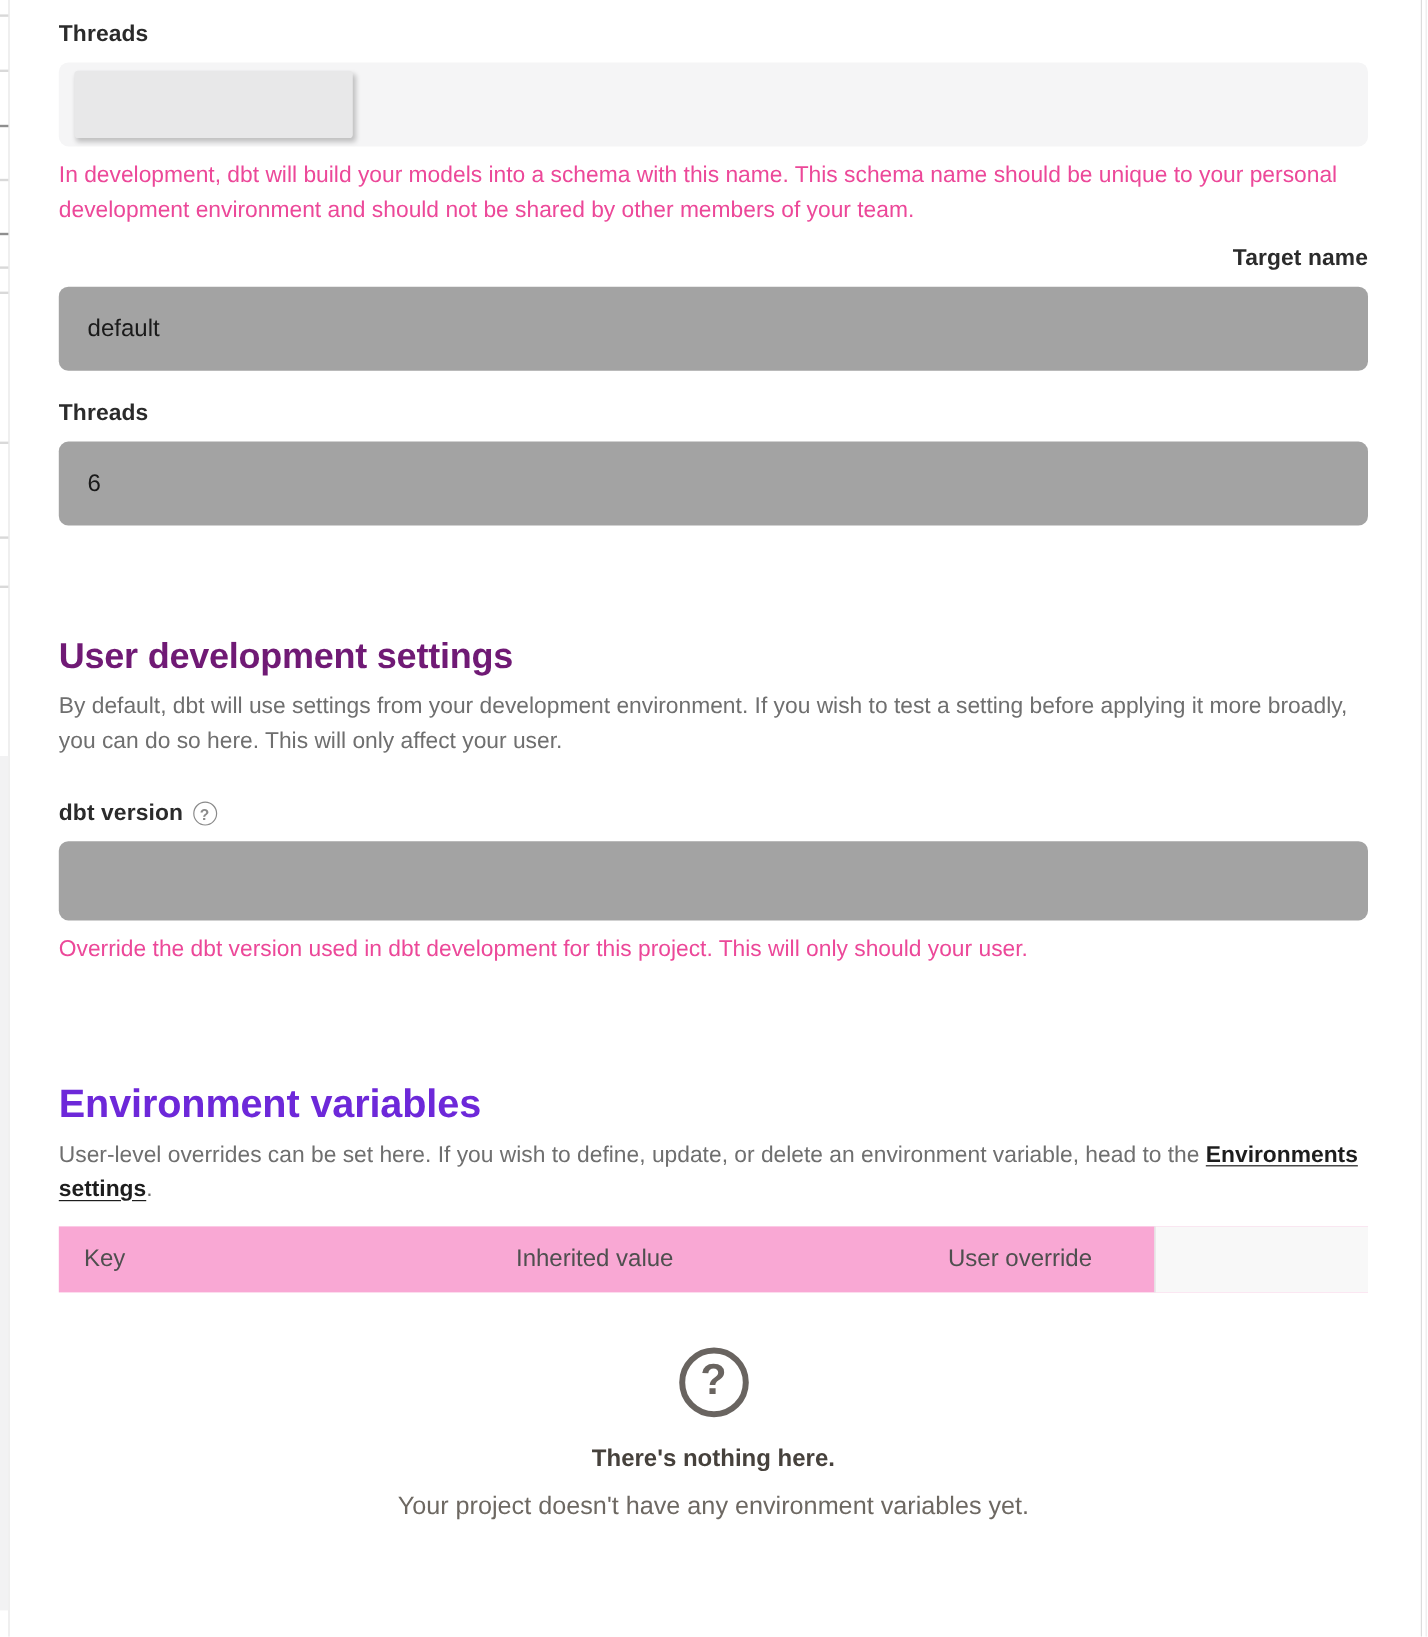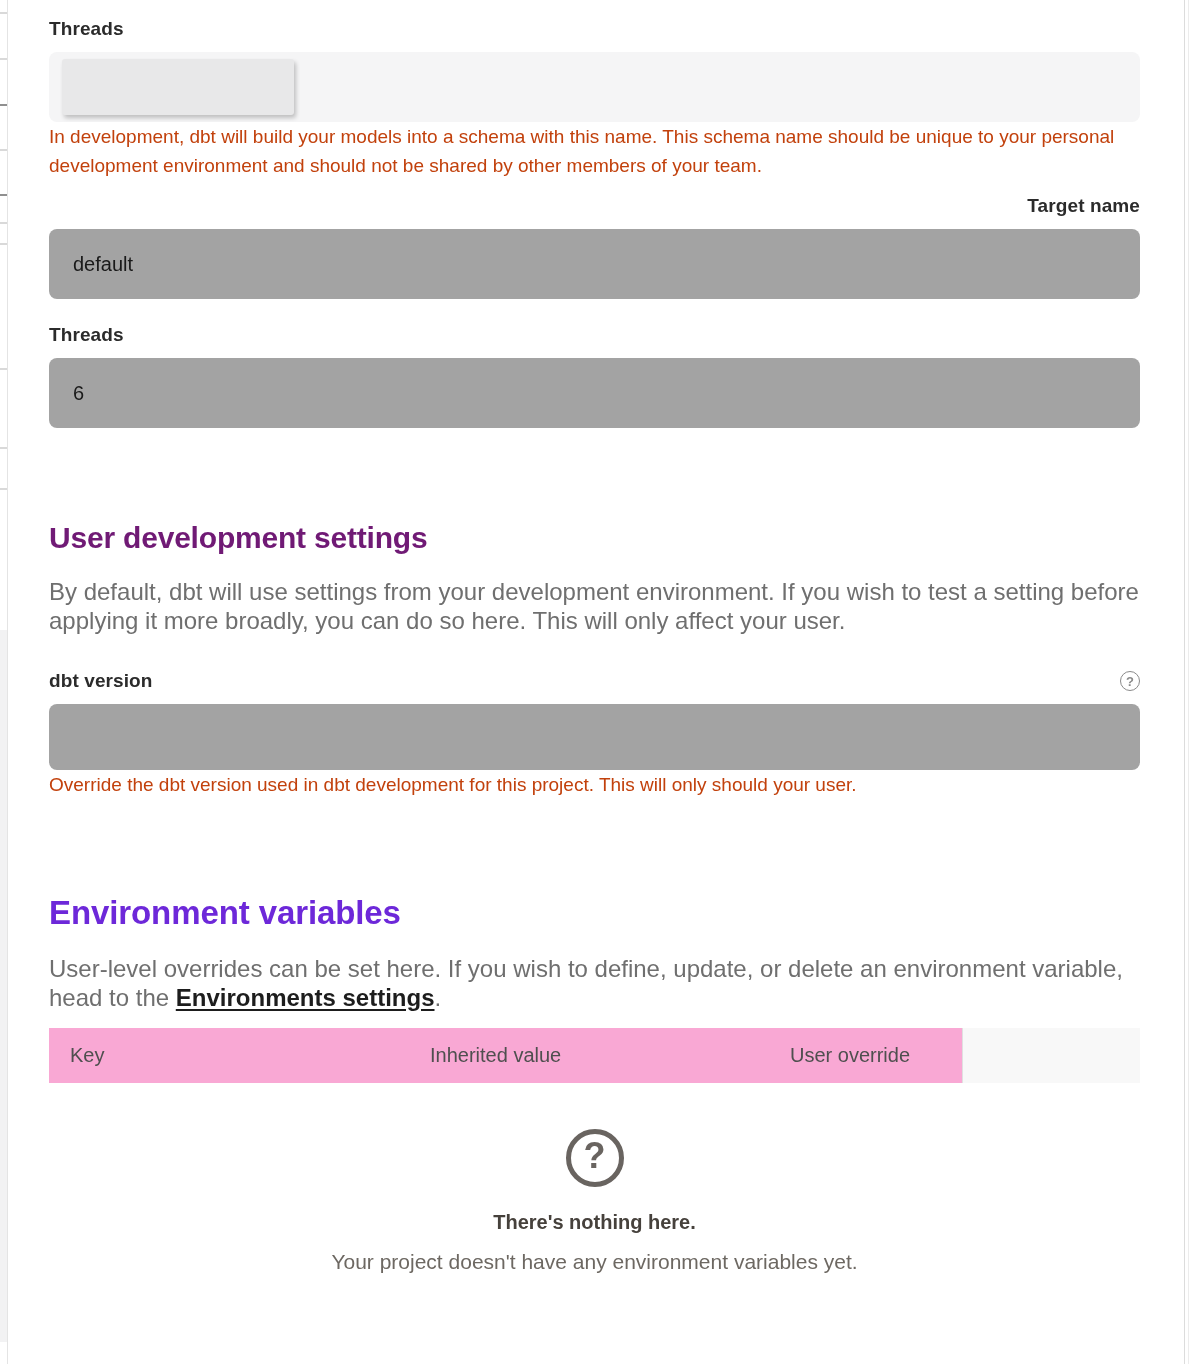--- a/index.html
+++ b/index.html
@@ -79,7 +79,8 @@
   }
 
   .helper {
-    font-size: 19px; line-height: 29px; color: #c2410c;
+    font-size: 19px; line-height: 29px; color: #ec4899;
+    margin-top: 10px;
   }
 
   .mt-label-gap { margin-top: 12px; }   

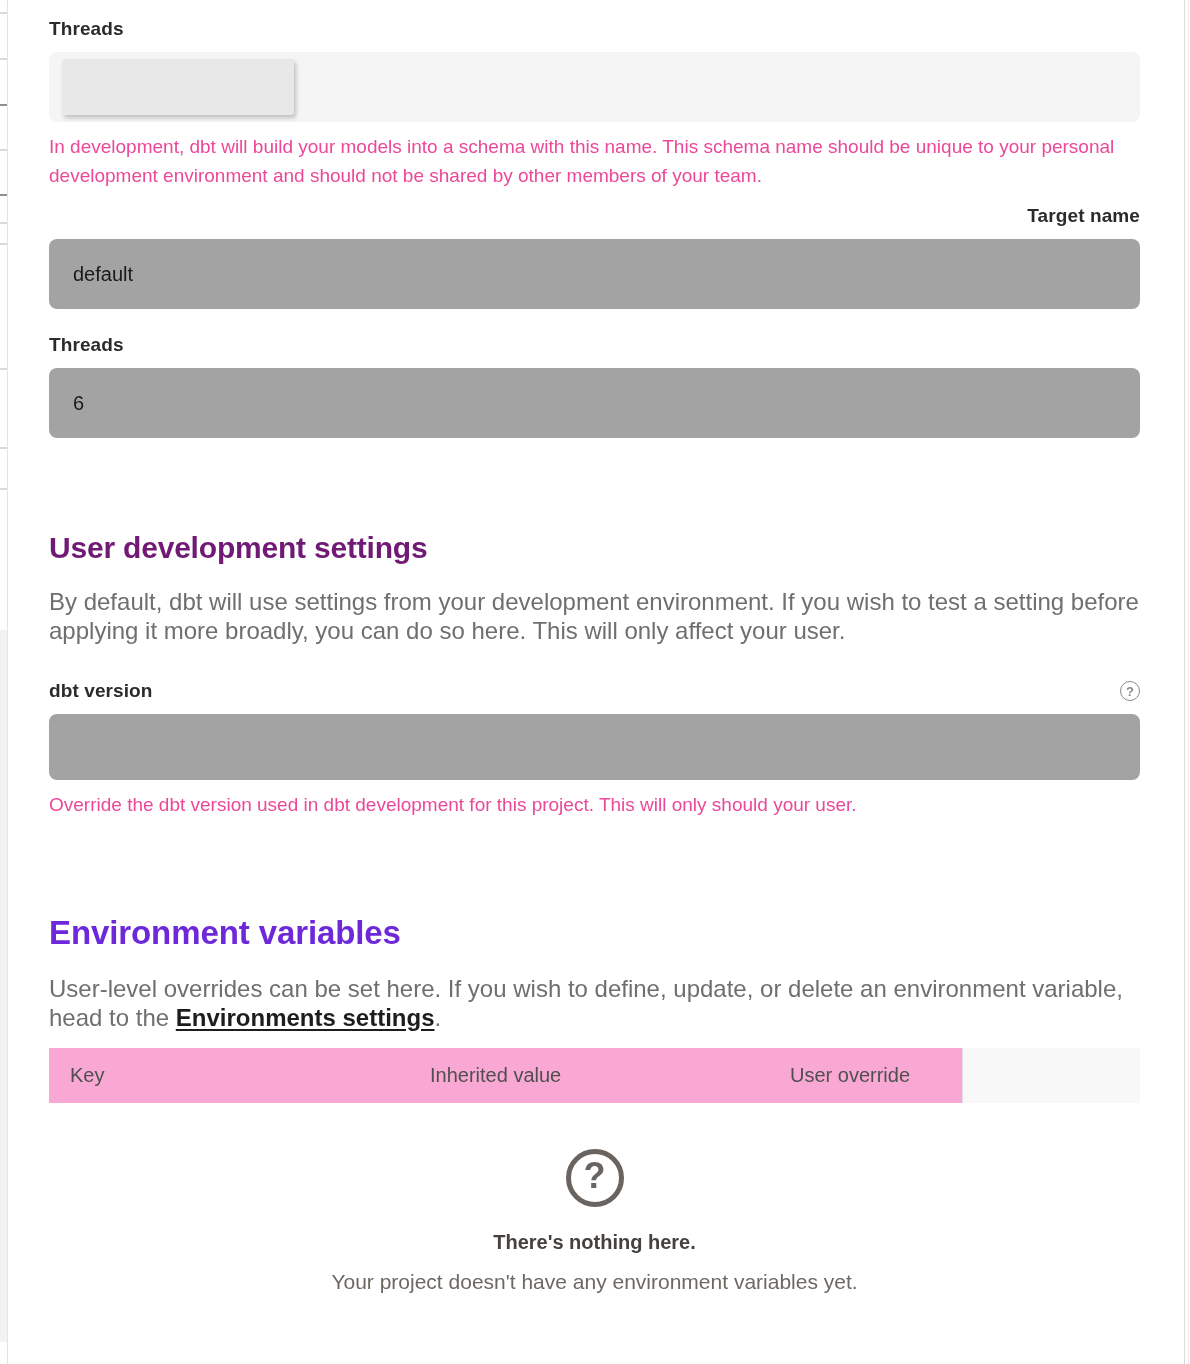--- a/index.html
+++ b/index.html
@@ -94,8 +94,8 @@
     letter-spacing: -0.1px;
   }
   .section-desc {
-    font-size: 24px; line-height: 29px; color: #6f6f6f;
-    margin-top: 22px;
+    font-size: 19px; line-height: 29px; color: #6f6f6f;
+    margin-top: 9px;
   }
   .section-desc a {
     color: #1d1d1d; font-weight: 700; text-decoration: underline;

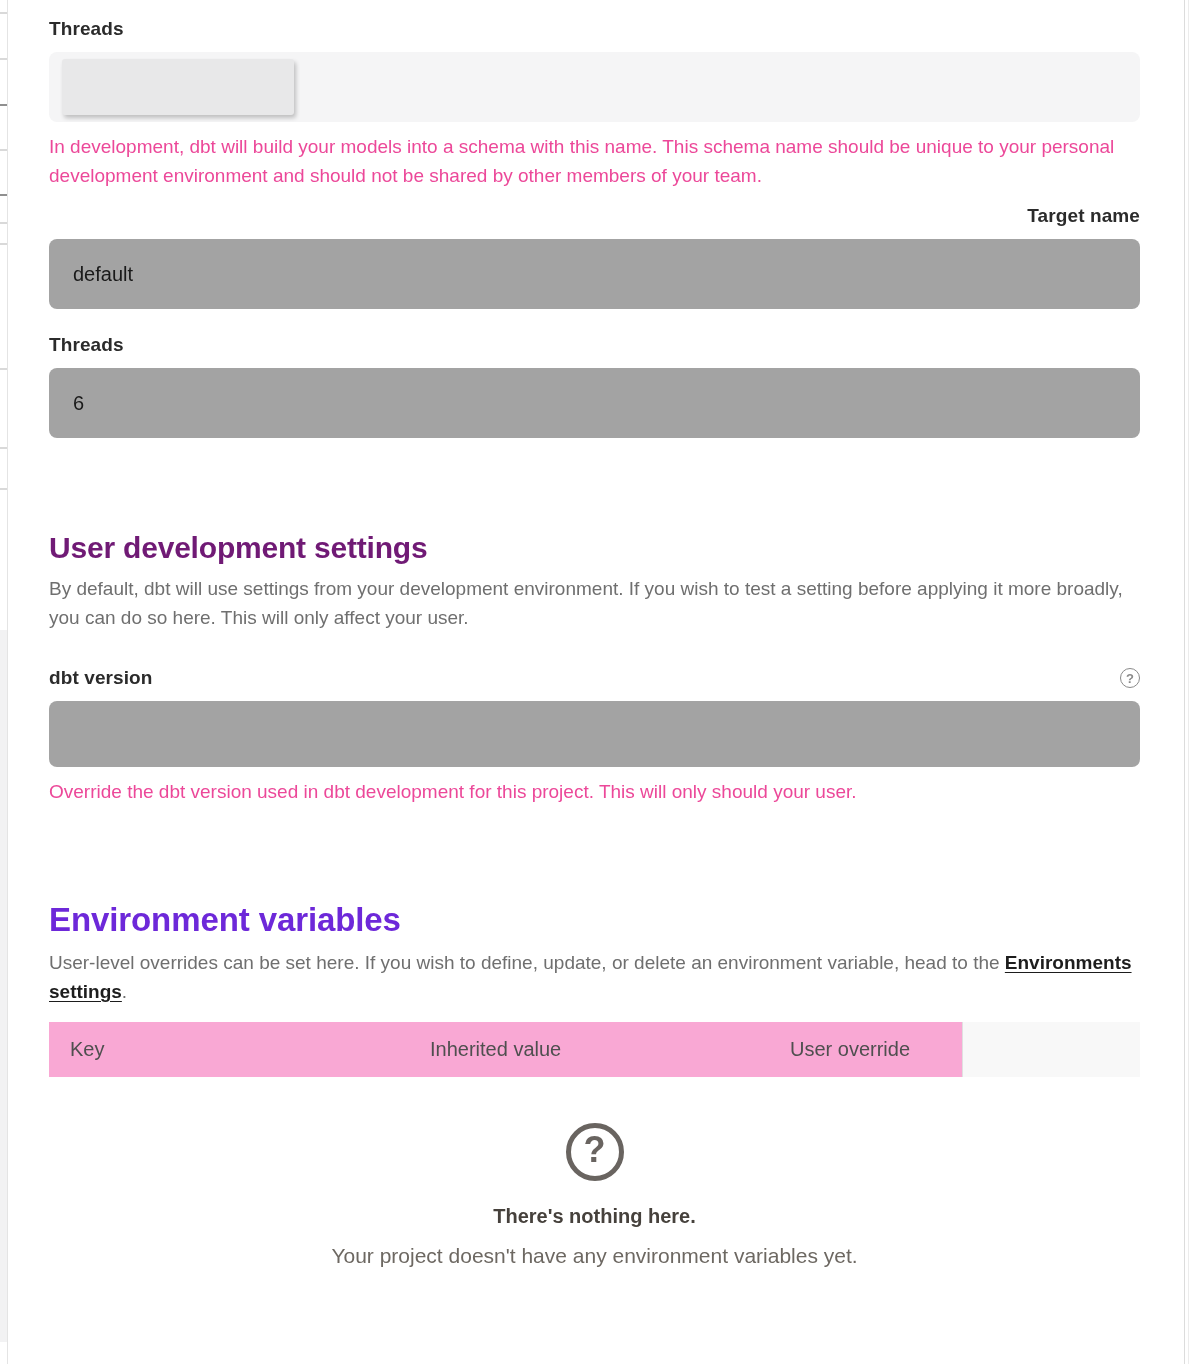--- a/index.html
+++ b/index.html
@@ -157,7 +157,7 @@
   .spacer-95 { height: 95px; }
   .gap-25 { margin-top: 25px; }
   .gap-15 { margin-top: 15px; text-align: right; }
-  .gap-35 { margin-top: 35px; justify-content: space-between; }
+  .gap-35 { margin-top: 35px; }
 </style>
 </head>
 <body>

